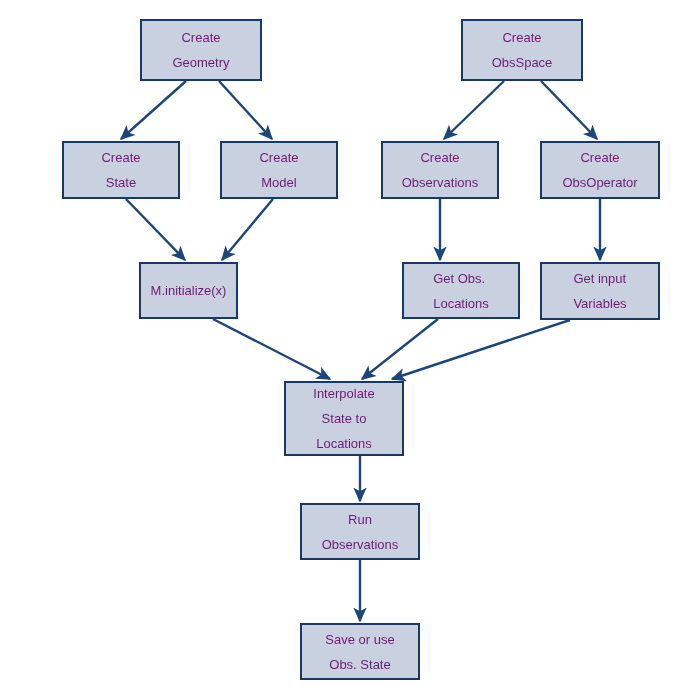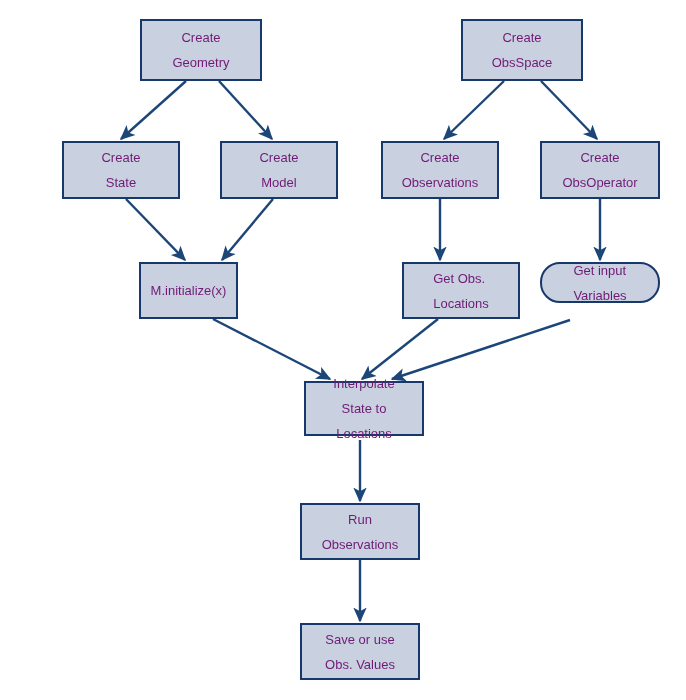--- a/index.html
+++ b/index.html
@@ -84,7 +84,7 @@
       <div class="node" style="left: 139px; top: 262px; width: 99px; height: 57px; background: rgb(201, 209, 224); border-color: rgb(22, 56, 107);"><span>M.initialize(x)</span></div>
       <div class="node left-text" style="left: 381px; top: 262px; width: 118px; height: 57px; background: rgb(201, 209, 224); border-color: rgb(22, 56, 107); margin-left: 21px;"><span>Get Obs.
 Locations</span></div>
-      <div class="node left-text" style="left: 540px; top: 262px; width: 120px; height: 41px; background: rgb(201, 209, 224); border-color: rgb(22, 56, 107); border-radius: 20px;"><span>Get input
+      <div class="node left-text" style="left: 540px; top: 262px; width: 120px; height: 58px; background: rgb(201, 209, 224); border-color: rgb(22, 56, 107);"><span>Get input
 Variables</span></div>
       <div class="node" style="left: 304px; top: 381px; width: 120px; height: 55px; background: rgb(201, 209, 224); border-color: rgb(22, 56, 107);"><span>Interpolate
 State to

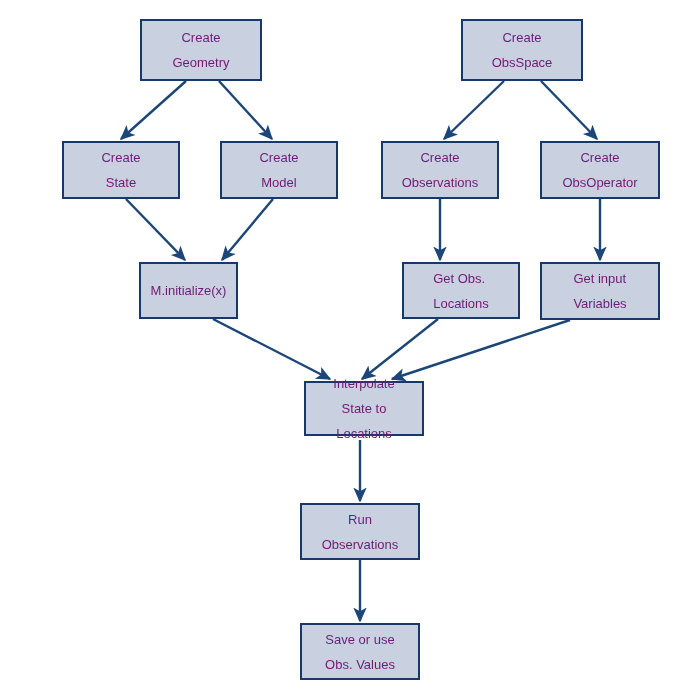--- a/index.html
+++ b/index.html
@@ -86,7 +86,7 @@
 Locations</span></div>
       <div class="node left-text" style="left: 540px; top: 262px; width: 120px; height: 58px; background: rgb(201, 209, 224); border-color: rgb(22, 56, 107);"><span>Get input
 Variables</span></div>
-      <div class="node" style="left: 304px; top: 381px; width: 120px; height: 55px; background: rgb(201, 209, 224); border-color: rgb(22, 56, 107);"><span>Interpolate
+      <div class="node" style="left: 284px; top: 381px; width: 120px; height: 75px; background: rgb(201, 209, 224); border-color: rgb(22, 56, 107);"><span>Interpolate
 State to
 Locations</span></div>
       <div class="node" style="left: 300px; top: 503px; width: 120px; height: 57px; background: rgb(201, 209, 224); border-color: rgb(22, 56, 107);"><span>Run

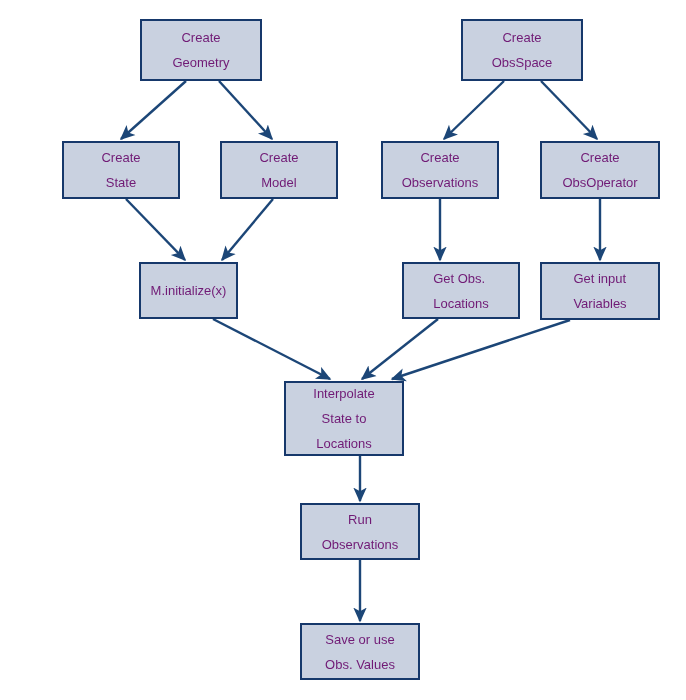--- a/index.html
+++ b/index.html
@@ -92,7 +92,7 @@
       <div class="node" style="left: 300px; top: 503px; width: 120px; height: 57px; background: rgb(201, 209, 224); border-color: rgb(22, 56, 107);"><span>Run
 Observations</span></div>
       <div class="node" style="left: 300px; top: 623px; width: 120px; height: 57px; background: rgb(201, 209, 224); border-color: rgb(22, 56, 107);"><span>Save or use
-Obs. Values</span></div>
+Obs. State</span></div>
     </div>
 </div>
 

